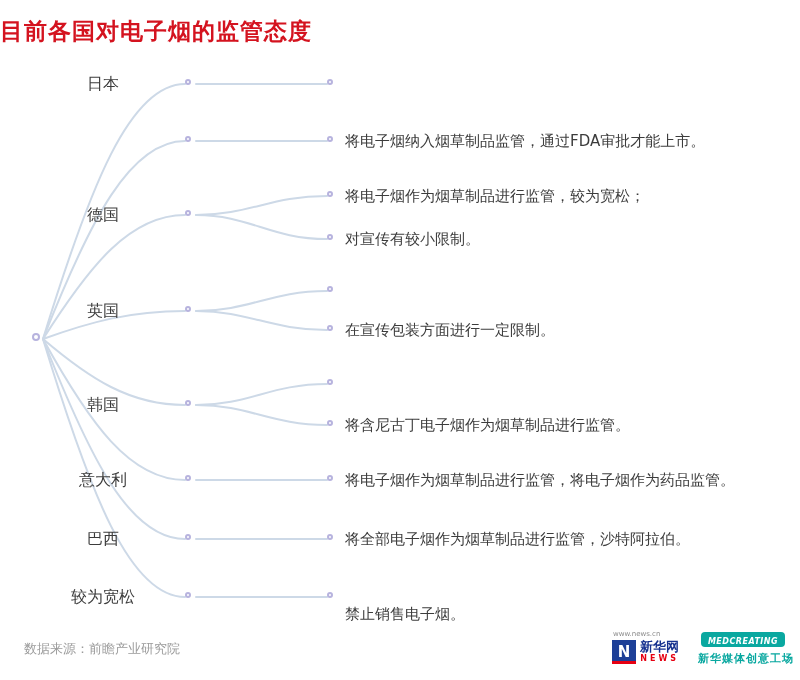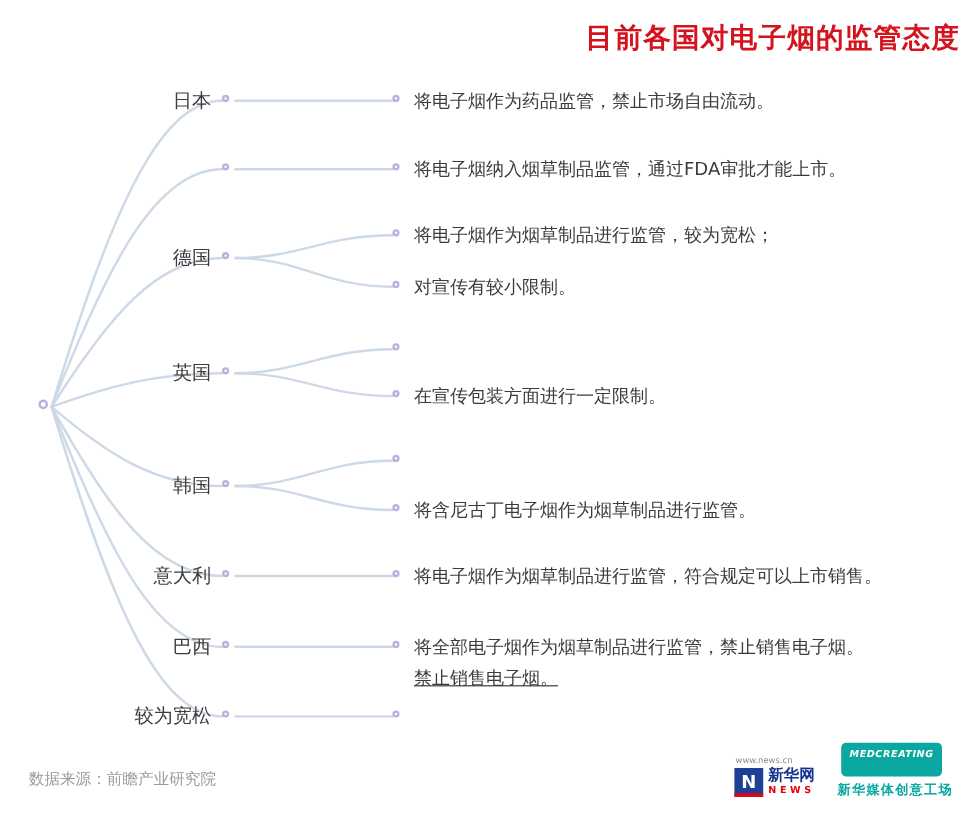--- a/index.html
+++ b/index.html
@@ -16,7 +16,7 @@
     position: absolute;
     top: 16px; left: 0;
     width: 100%;
-    text-align: right;
+    text-align: left;
     font-size: 23px;
     font-weight: bold;
     color: #d4131f;

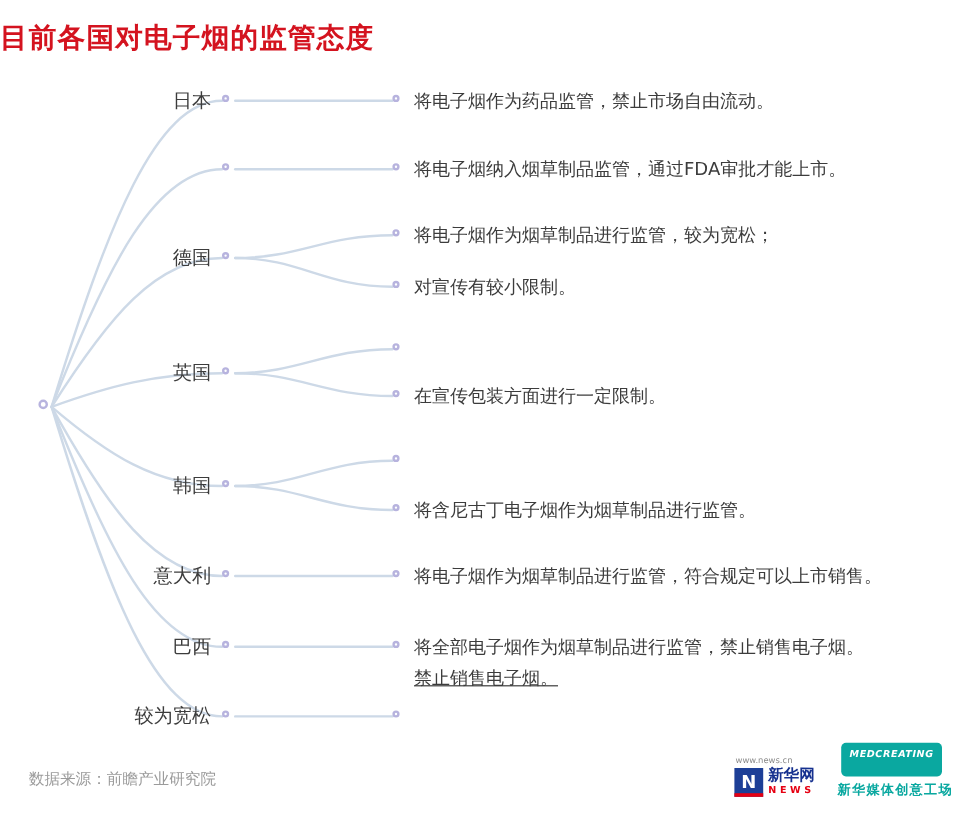--- a/index.html
+++ b/index.html
@@ -47,7 +47,7 @@
     position: absolute;
     left: 30px;
     width: 146px;
-    text-align: right;
+    text-align: center;
     font-size: 16px;
     font-weight: 500;
     color: #3c3c3c;

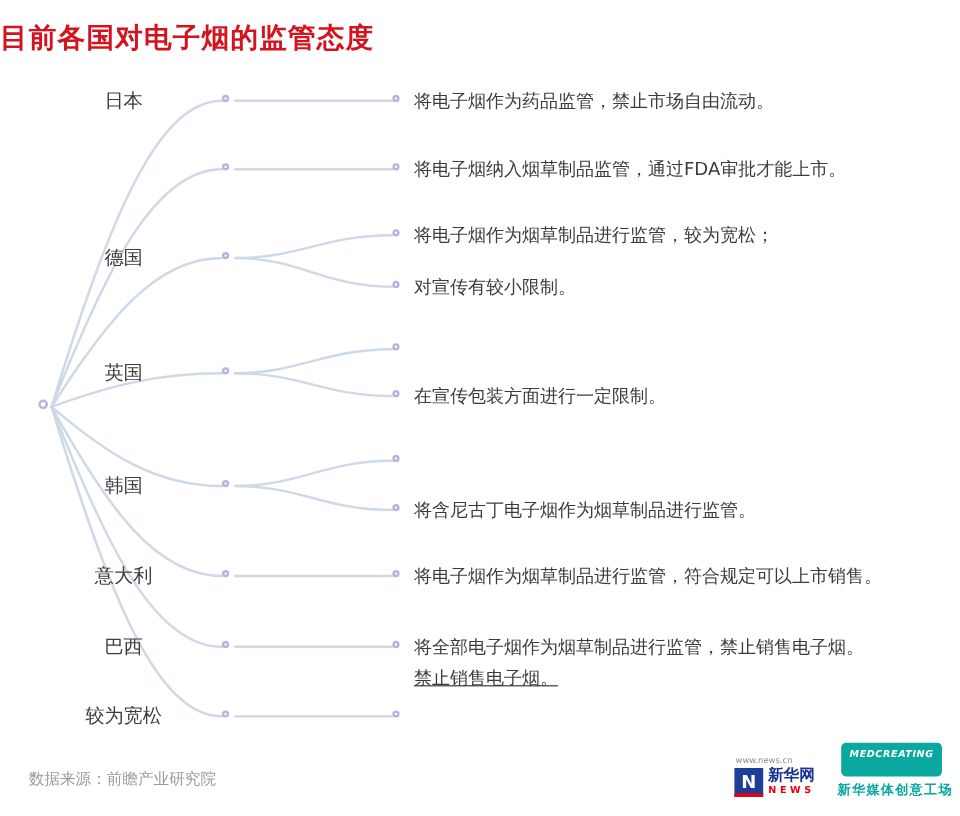--- a/index.html
+++ b/index.html
@@ -197,7 +197,6 @@
   <div class="dot" style="left:327px; top:534px;"></div>
   <div class="dot" style="left:327px; top:592px;"></div>
 
-  <div class="detail" style="top:73px;">将电子烟作为药品监管，禁止市场自由流动。</div>
   <div class="detail" style="top:130px;">将电子烟纳入烟草制品监管，通过FDA审批才能上市。</div>
   <div class="detail" style="top:185px;">将电子烟作为烟草制品进行监管，较为宽松；</div>
   <div class="detail" style="top:228px;">对宣传有较小限制。</div>

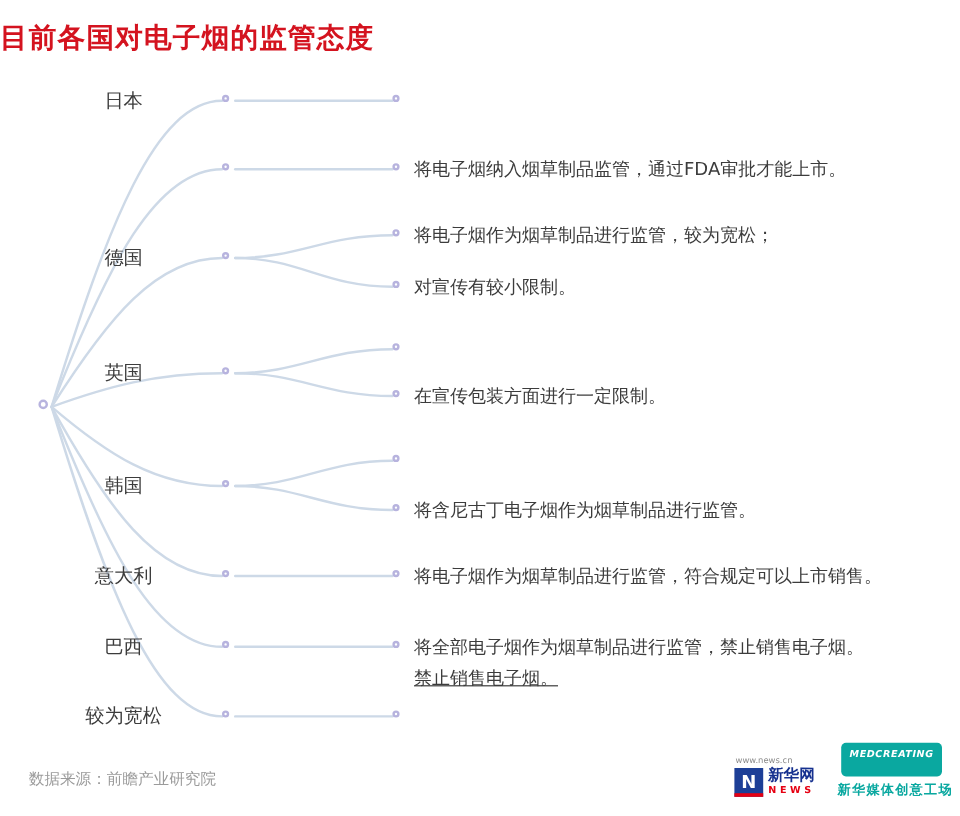--- a/index.html
+++ b/index.html
@@ -202,7 +202,7 @@
   <div class="detail" style="top:228px;">对宣传有较小限制。</div>
   <div class="detail" style="top:319px;">在宣传包装方面进行一定限制。</div>
   <div class="detail" style="top:414px;">将含尼古丁电子烟作为烟草制品进行监管。</div>
-  <div class="detail" style="top:469px;">将电子烟作为烟草制品进行监管，符合规定可以上市销售。</div>
+  <div class="detail" style="top:469px;">将电子烟作为烟草制品进行监管，将电子烟作为药品监管。</div>
   <div class="detail" style="top:528px;">将全部电子烟作为烟草制品进行监管，禁止销售电子烟。</div>
   <div class="detail" style="top:554px;text-decoration:underline;">禁止销售电子烟。</div>
 

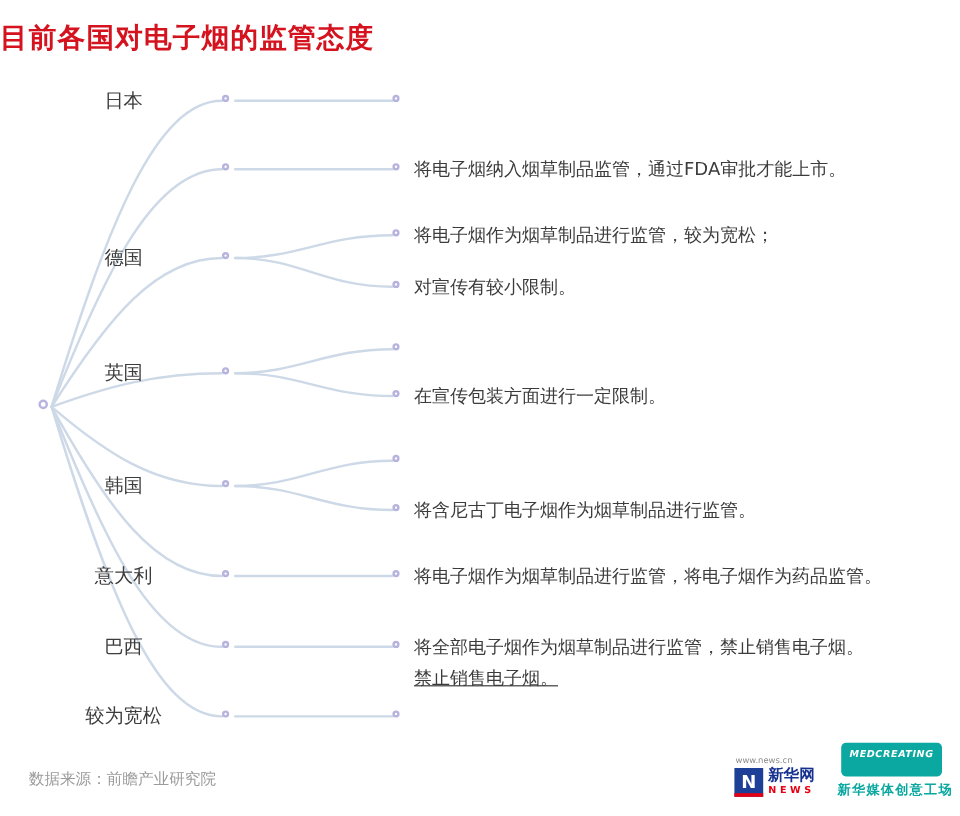--- a/index.html
+++ b/index.html
@@ -203,7 +203,7 @@
   <div class="detail" style="top:319px;">在宣传包装方面进行一定限制。</div>
   <div class="detail" style="top:414px;">将含尼古丁电子烟作为烟草制品进行监管。</div>
   <div class="detail" style="top:469px;">将电子烟作为烟草制品进行监管，将电子烟作为药品监管。</div>
-  <div class="detail" style="top:528px;">将全部电子烟作为烟草制品进行监管，禁止销售电子烟。</div>
+  <div class="detail" style="top:528px;">将全部电子烟作为烟草制品进行监管，沙特阿拉伯。</div>
   <div class="detail" style="top:554px;text-decoration:underline;">禁止销售电子烟。</div>
 
   <div class="footer-source">数据来源：前瞻产业研究院</div>

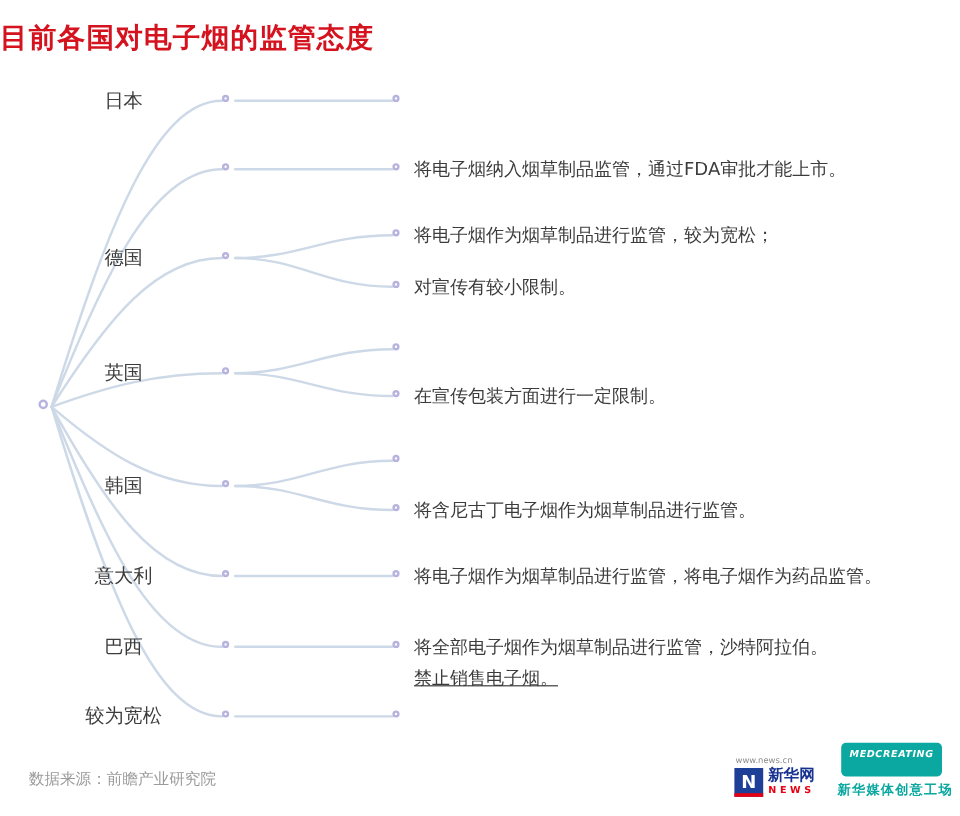--- a/index.html
+++ b/index.html
@@ -204,7 +204,7 @@
   <div class="detail" style="top:414px;">将含尼古丁电子烟作为烟草制品进行监管。</div>
   <div class="detail" style="top:469px;">将电子烟作为烟草制品进行监管，将电子烟作为药品监管。</div>
   <div class="detail" style="top:528px;">将全部电子烟作为烟草制品进行监管，沙特阿拉伯。</div>
-  <div class="detail" style="top:554px;text-decoration:underline;">禁止销售电子烟。</div>
+  <div class="detail" style="top:603px;">禁止销售电子烟。</div>
 
   <div class="footer-source">数据来源：前瞻产业研究院</div>
 

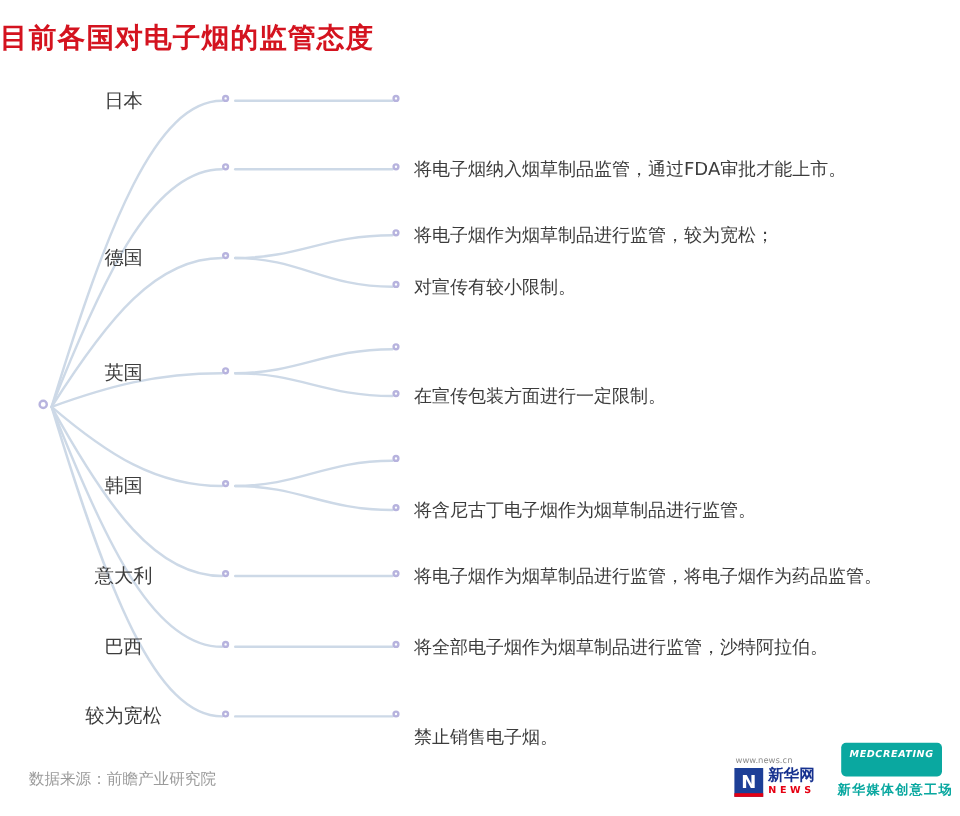--- a/index.html
+++ b/index.html
@@ -116,7 +116,7 @@
     text-align: center;
   }
   .med-badge {
-    width: 84px; height: 28px;
+    width: 84px; height: 15px;
     margin: 0 auto;
     background: #0aa8a0;
     border-radius: 4px;

